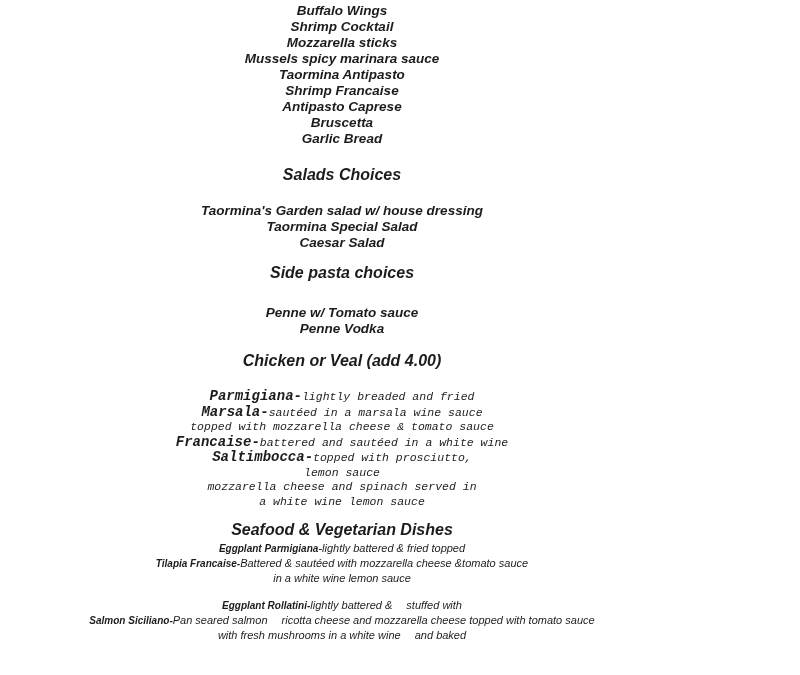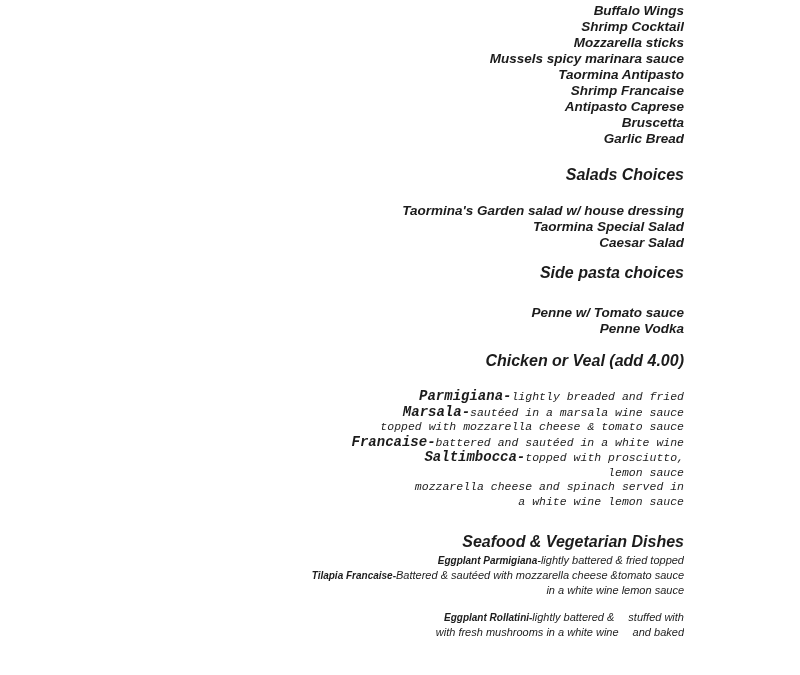--- a/index.html
+++ b/index.html
@@ -5,7 +5,7 @@
   html,body{margin:0;padding:0;background:#ffffff;}
   .page{
     width:684px;height:675px;overflow:hidden;position:relative;
-    background:#ffffff;color:#1c1c1c;text-align:right;
+    background:#ffffff;color:#1c1c1c;text-align:center;
     font-family:"Liberation Sans",sans-serif;font-style:italic;
   }
   

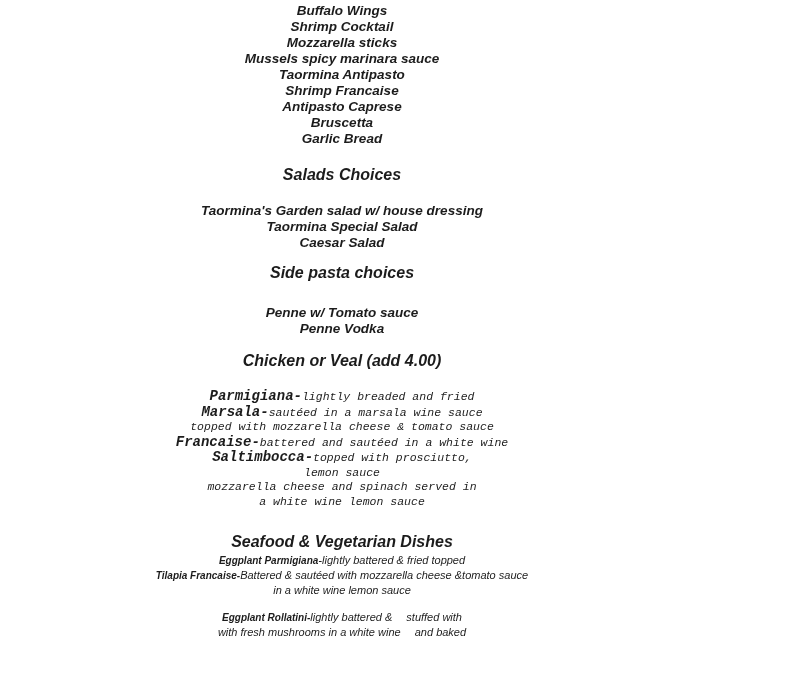--- a/index.html
+++ b/index.html
@@ -18,7 +18,7 @@
   .h-salads{margin-top:18px;}
   .h-pasta{margin-top:12px;}
   .h-chicken{margin-top:14px;}
-  .h-seafood{margin-top:23px;}
+  .h-seafood{margin-top:11px;}
   .list-salads{margin-top:18px;}
   .list-pasta{margin-top:22px;}
   

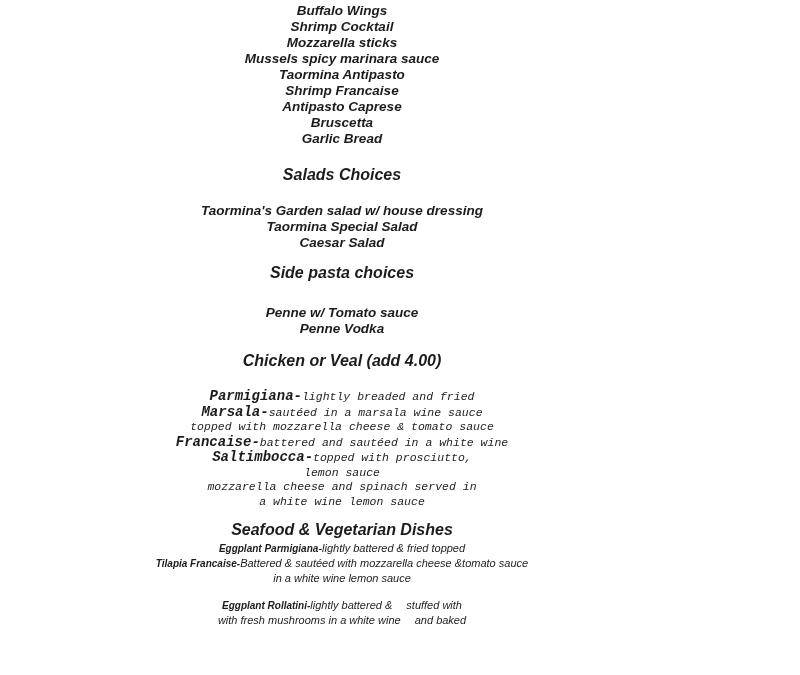--- a/index.html
+++ b/index.html
@@ -88,6 +88,7 @@
     <div class="sea-line"><span>in a white wine lemon sauce</span></div>
     <div class="gap12"></div>
     <div class="sea-line"><span class="name">Eggplant Rollatini-</span><span>lightly battered &amp;  stuffed with</span></div>
+    <div class="sea-line"><span class="name">Salmon Siciliano-</span><span>Pan seared salmon  ricotta cheese and mozzarella cheese topped with tomato sauce</span></div>
     <div class="sea-line"><span>with fresh mushrooms in a white wine  and baked</span></div>
 
   </div>

